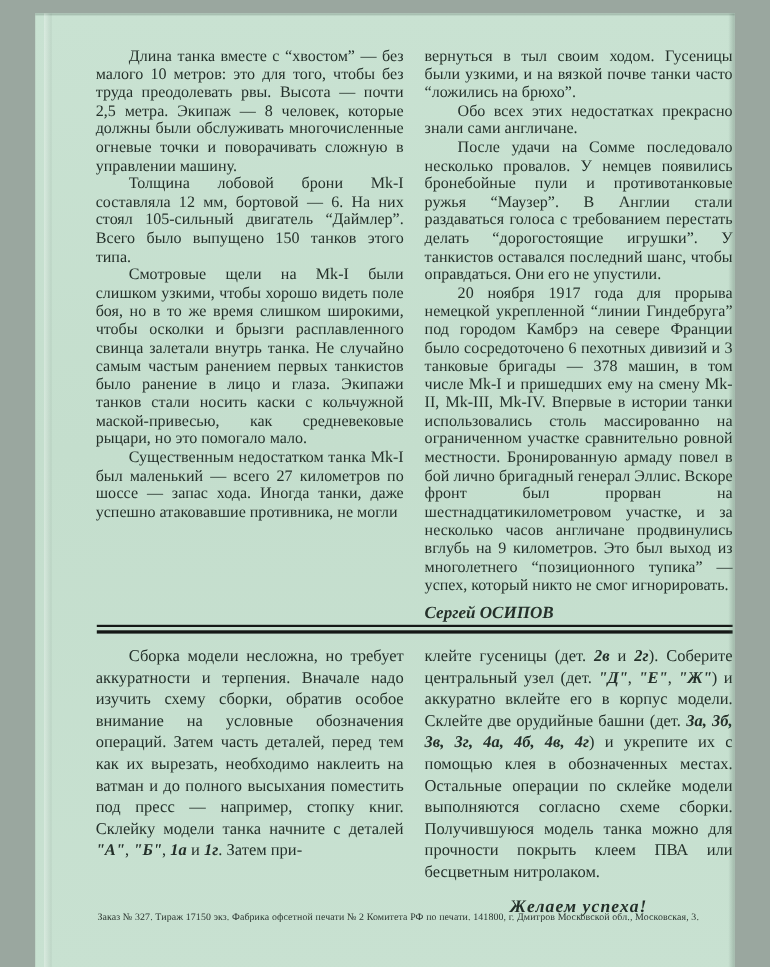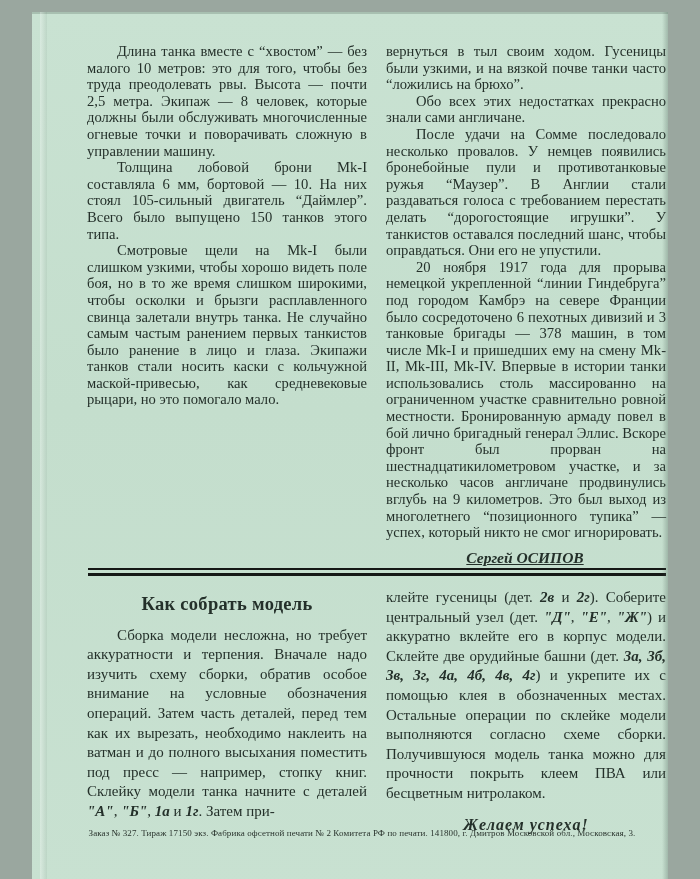--- a/index.html
+++ b/index.html
@@ -51,7 +51,7 @@
   <section class="top-section">
     <div class="col">
         <p class="para indent">Длина танка вместе с “хвостом” — без малого 10 метров: это для того, чтобы без труда преодолевать рвы. Высота — почти 2,5 метра. Экипаж — 8 человек, которые должны были обслуживать многочисленные огневые точки и поворачивать сложную в управлении машину.</p>
-        <p class="para indent">Толщина лобовой брони Mk-I составляла 6 мм, бортовой — 10. На них стоял 105-сильный двигатель “Даймлер”. Всего было выпущено 150 танков этого типа.</p>
+        <p class="para indent">Толщина лобовой брони Mk-I составляла 12 мм, бортовой — 6. На них стоял 105-сильный двигатель “Даймлер”. Всего было выпущено 150 танков этого типа.</p>
         <p class="para indent">Смотровые щели на Mk-I были слишком узкими, чтобы хорошо видеть поле боя, но в то же время слишком широкими, чтобы осколки и брызги расплавленного свинца залетали внутрь танка. Не случайно самым частым ранением первых танкистов было ранение в лицо и глаза. Экипажи танков стали носить каски с кольчужной маской-привесью, как средневековые рыцари, но это помогало мало.</p>
       </div>
     <div class="col">

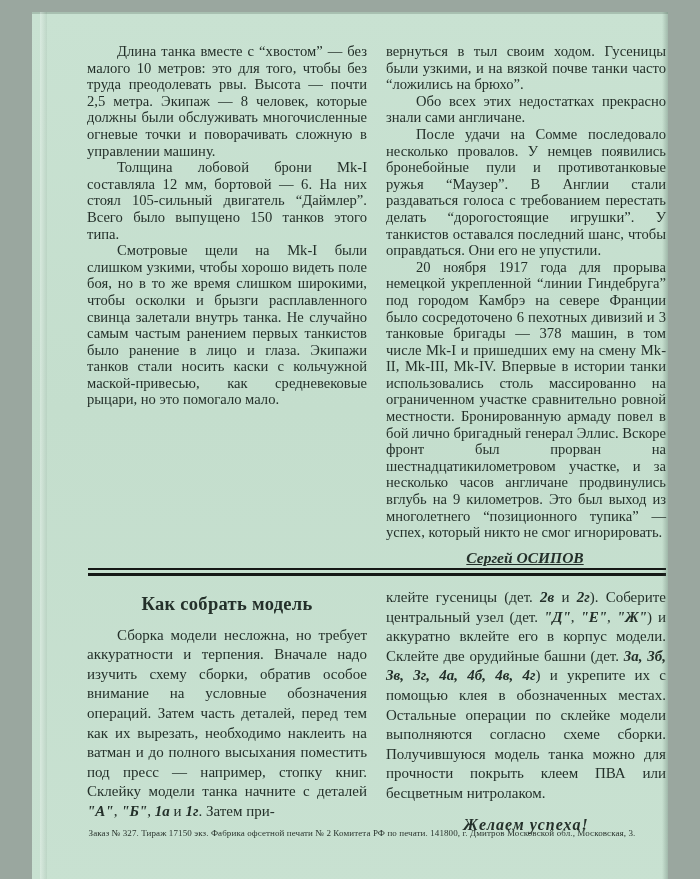--- a/index.html
+++ b/index.html
@@ -53,6 +53,7 @@
         <p class="para indent">Длина танка вместе с “хвостом” — без малого 10 метров: это для того, чтобы без труда преодолевать рвы. Высота — почти 2,5 метра. Экипаж — 8 человек, которые должны были обслуживать многочисленные огневые точки и поворачивать сложную в управлении машину.</p>
         <p class="para indent">Толщина лобовой брони Mk-I составляла 12 мм, бортовой — 6. На них стоял 105-сильный двигатель “Даймлер”. Всего было выпущено 150 танков этого типа.</p>
         <p class="para indent">Смотровые щели на Mk-I были слишком узкими, чтобы хорошо видеть поле боя, но в то же время слишком широкими, чтобы осколки и брызги расплавленного свинца залетали внутрь танка. Не случайно самым частым ранением первых танкистов было ранение в лицо и глаза. Экипажи танков стали носить каски с кольчужной маской-привесью, как средневековые рыцари, но это помогало мало.</p>
+        <p class="para indent">Существенным недостатком танка Mk-I был маленький — всего 27 километров по шоссе — запас хода. Иногда танки, даже успешно атаковавшие противника, не могли</p>
       </div>
     <div class="col">
       <p class="para">вернуться в тыл своим ходом. Гусеницы были узкими, и на вязкой почве танки часто “ложились на брюхо”.</p>

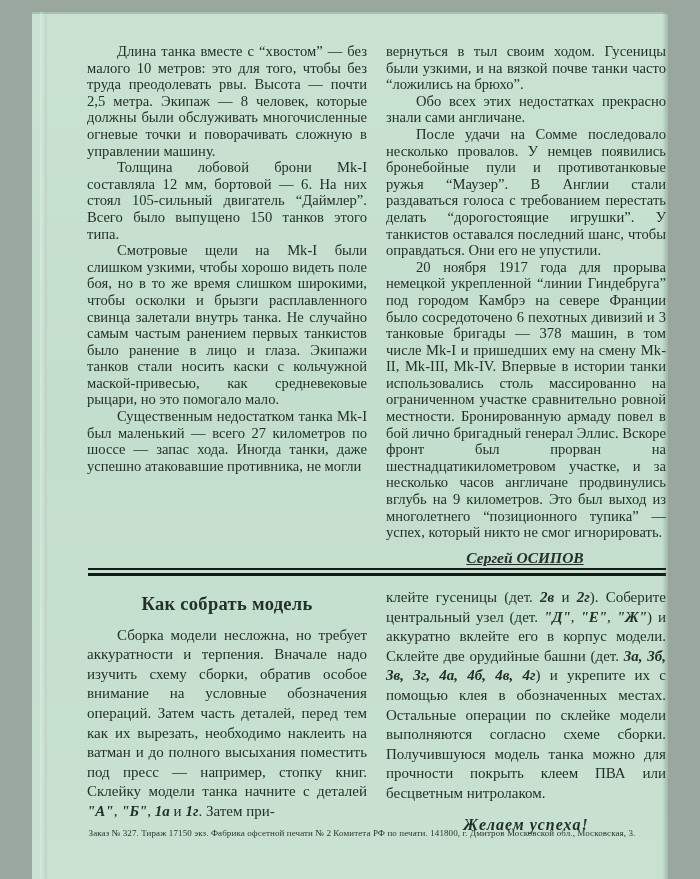--- a/index.html
+++ b/index.html
@@ -29,7 +29,7 @@
   .para.indent{text-indent:30px;}
   .para b{font-weight:bold;font-style:italic;}
 
-  .signature{margin:9px 2px 0 0;text-align:center;font-weight:bold;font-style:italic;font-size:15.5px;text-decoration:underline;}
+  .signature{margin:9px 2px 0 0;text-align:left;font-weight:bold;font-style:italic;font-size:15.5px;}
 
   .divider{position:absolute;left:56px;top:556px;width:578px;height:3px;
     border-top:2px solid #151816;border-bottom:3px solid #151816;}

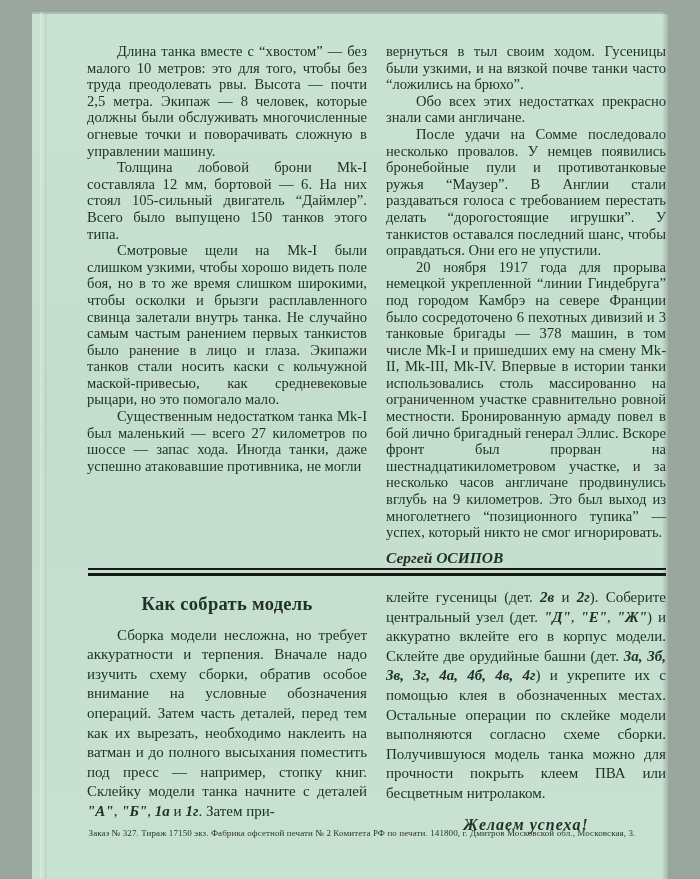--- a/index.html
+++ b/index.html
@@ -68,7 +68,6 @@
 
   <section class="bottom-section">
     <div class="col">
-        <h2 class="assembly-title">Как собрать модель</h2>
 
     <p class="para indent">Сборка модели несложна, но требует аккуратности и терпения. Вначале надо изучить схему сборки, обратив особое внимание на условные обозначения операций. Затем часть деталей, перед тем как их вырезать, необходимо наклеить на ватман и до полного высыхания поместить под пресс — например, стопку книг. Склейку модели танка начните с деталей <b>"А"</b>, <b>"Б"</b>, <b>1а</b> и <b>1г</b>. Затем при-</p>
       </div>

